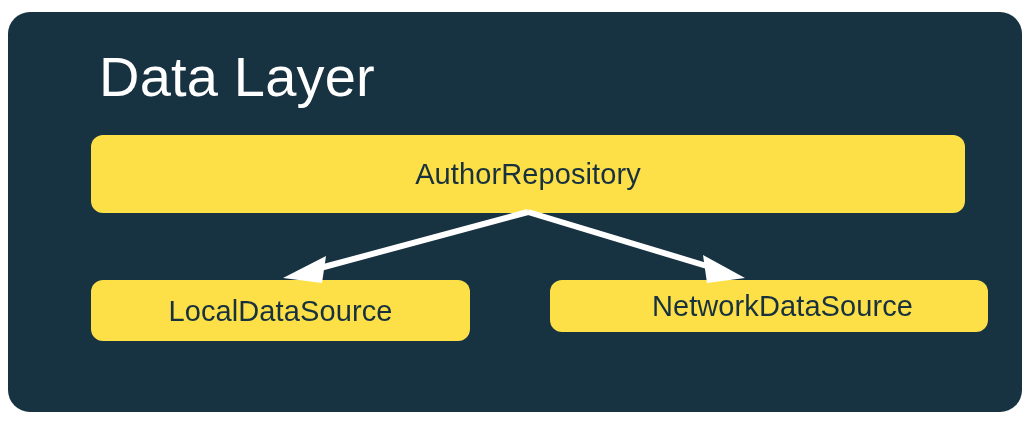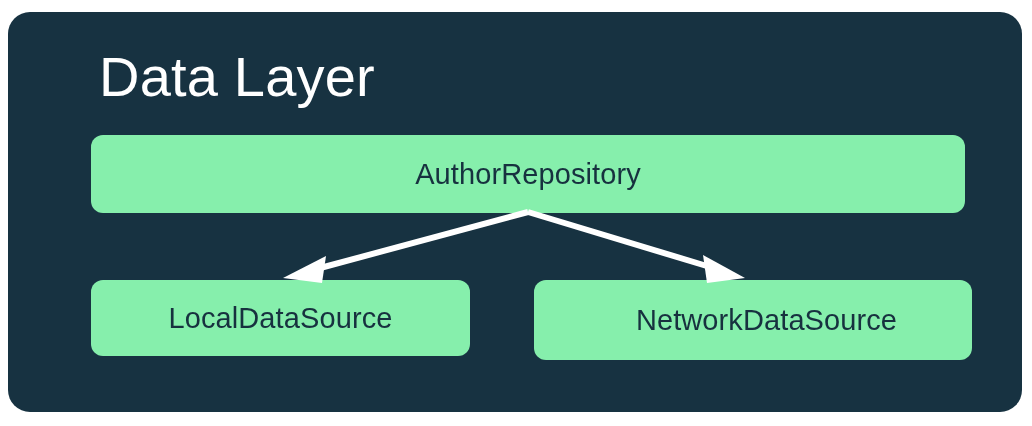--- a/index.html
+++ b/index.html
@@ -48,7 +48,7 @@
   
   .node {
     position: absolute;
-    background: #86efac;
+    background: #fde047;
     border-radius: 12px;
     display: flex;
     align-items: center;

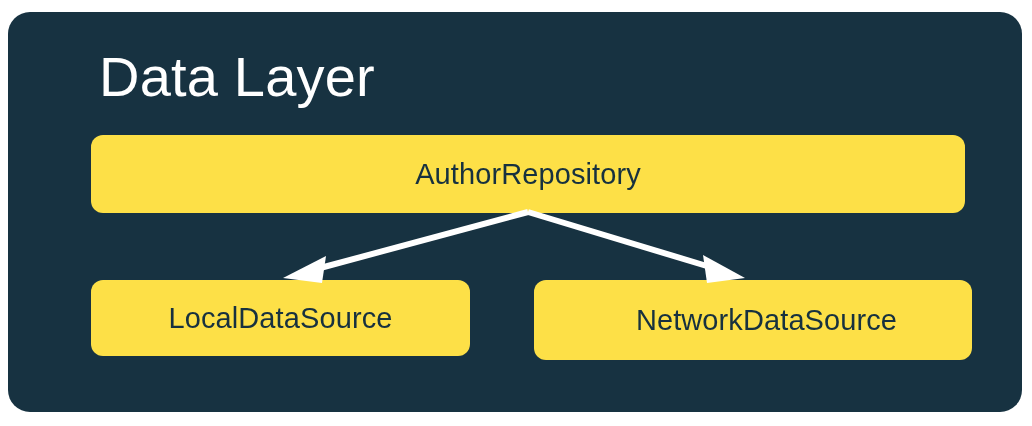--- a/index.html
+++ b/index.html
@@ -74,7 +74,7 @@
     left: 91px;
     top: 280px;
     width: 379px;
-    height: 76px;
+    height: 61px;
   }
   .node-network {
     left: 534px;

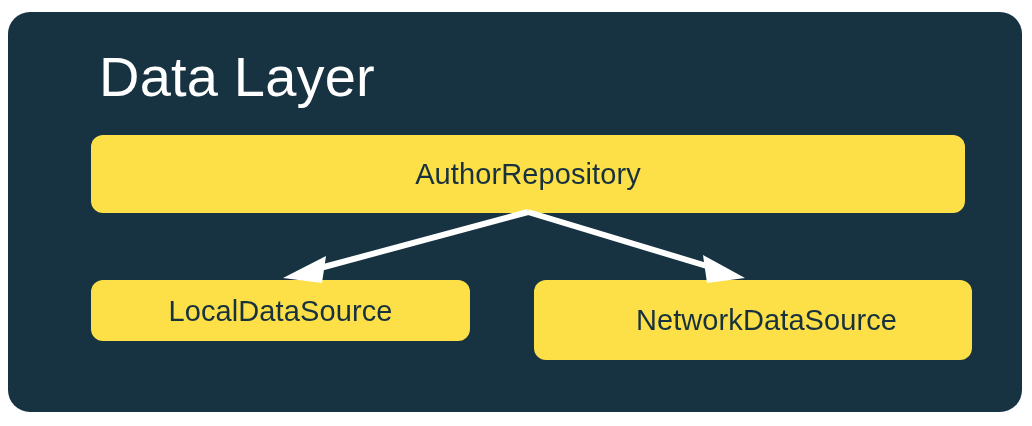--- a/index.html
+++ b/index.html
@@ -77,10 +77,10 @@
     height: 61px;
   }
   .node-network {
-    left: 534px;
+    left: 550px;
     top: 280px;
     width: 438px;
-    height: 80px;
+    height: 52px;
     padding-left: 27px;
   }
 

